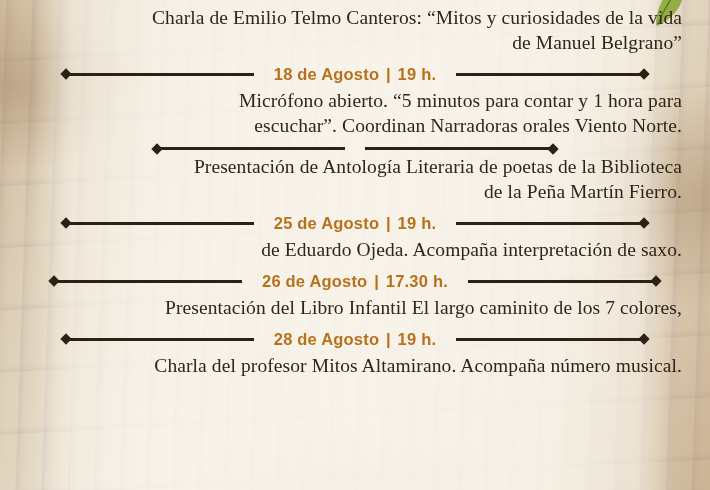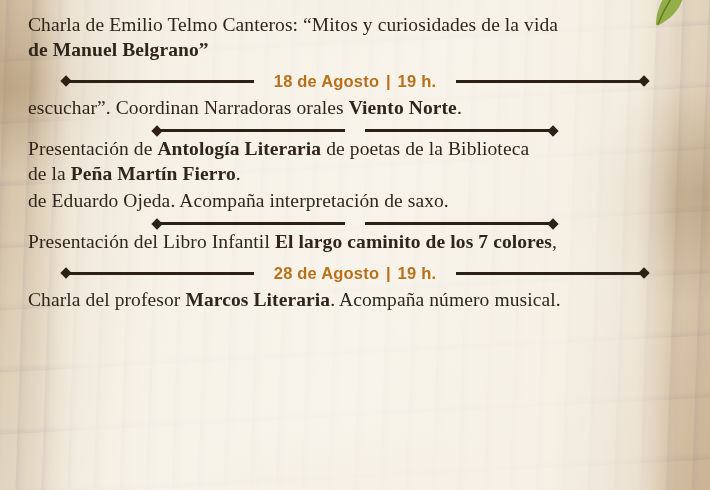--- a/index.html
+++ b/index.html
@@ -87,9 +87,9 @@
   .content {
     position: absolute;
     inset: 0;
-    padding: 16px 28px;
+    padding: 9px 28px;
     box-sizing: border-box;
-    text-align: left;
+    text-align: right;
     color: #2c2114;
   }
   .line {

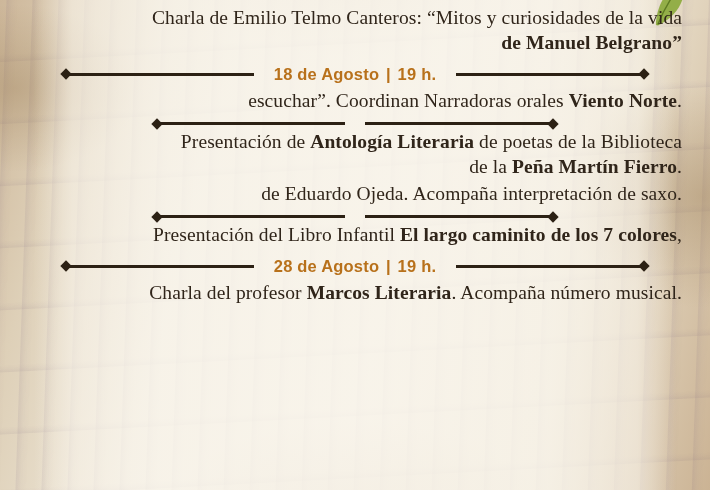--- a/index.html
+++ b/index.html
@@ -99,7 +99,7 @@
     letter-spacing: 0.1px;
   }
   .line b {
-    font-weight: 700;
+    font-weight: 400;
   }
   .date {
     font-family: "Liberation Sans", sans-serif;

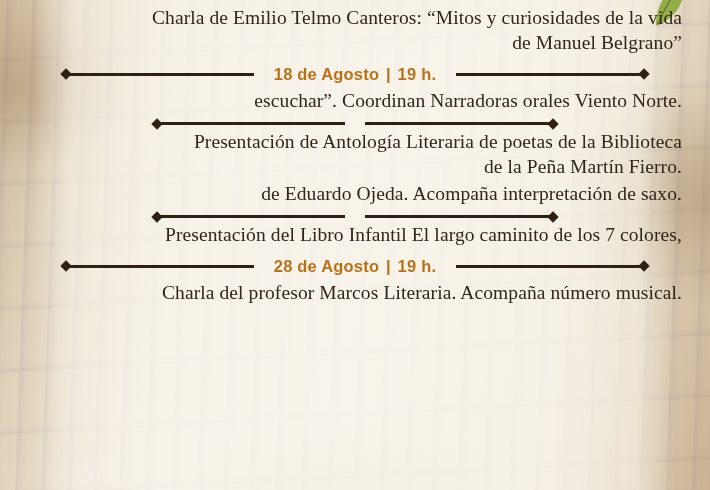--- a/index.html
+++ b/index.html
@@ -177,6 +177,7 @@
         </div>
         <div class="rule right"></div>
       </div>
+      <div class="line">Micrófono abierto. “5 minutos para contar y 1 hora para</div>
       <div class="line">escuchar”. Coordinan Narradoras orales <b>Viento Norte</b>.</div>
     </div>
 

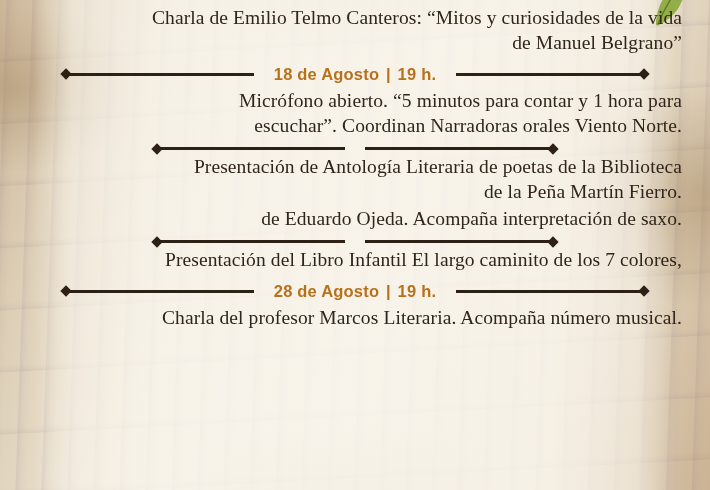--- a/index.html
+++ b/index.html
@@ -191,6 +191,15 @@
     </div>
 
     <div class="block">
+      <div class="date-row">
+        <div class="rule left"></div>
+        <div class="date">
+          <span>25 de Agosto</span>
+          <span class="sep">|</span>
+          <span>19 h.</span>
+        </div>
+        <div class="rule right"></div>
+      </div>
       <div class="line">de Eduardo Ojeda. Acompaña interpretación de saxo.</div>
     </div>
 

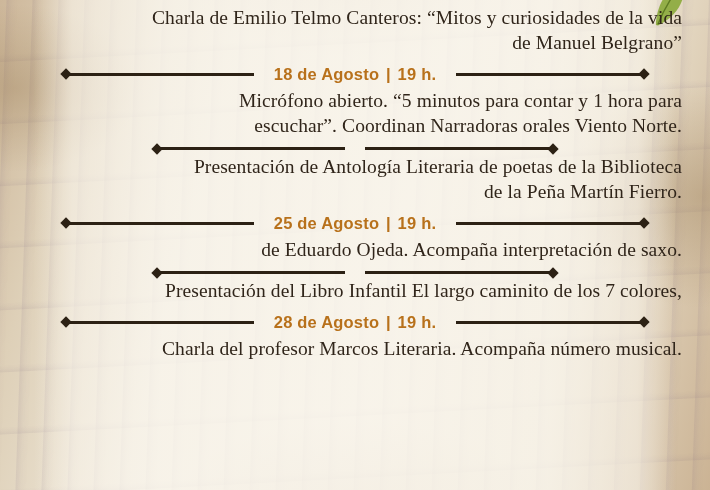--- a/index.html
+++ b/index.html
@@ -206,6 +206,11 @@
     <div class="block">
       <div class="date-row">
         <div class="rule left"></div>
+        <div class="date">
+          <span>26 de Agosto</span>
+          <span class="sep">|</span>
+          <span>17.30 h.</span>
+        </div>
         <div class="rule right"></div>
       </div>
       <div class="line">Presentación del Libro  Infantil <b>El largo caminito de los 7 colores</b>,</div>

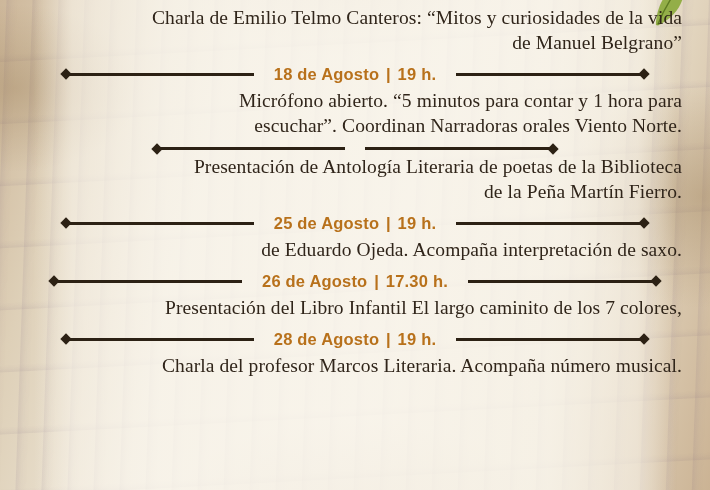--- a/index.html
+++ b/index.html
@@ -226,7 +226,7 @@
         </div>
         <div class="rule right"></div>
       </div>
-      <div class="line">Charla del profesor <b>Marcos Literaria</b>. Acompaña número musical.</div>
+      <div class="line">Charla del profesor <b>Mitos Altamirano</b>. Acompaña número musical.</div>
     </div>
 
 

